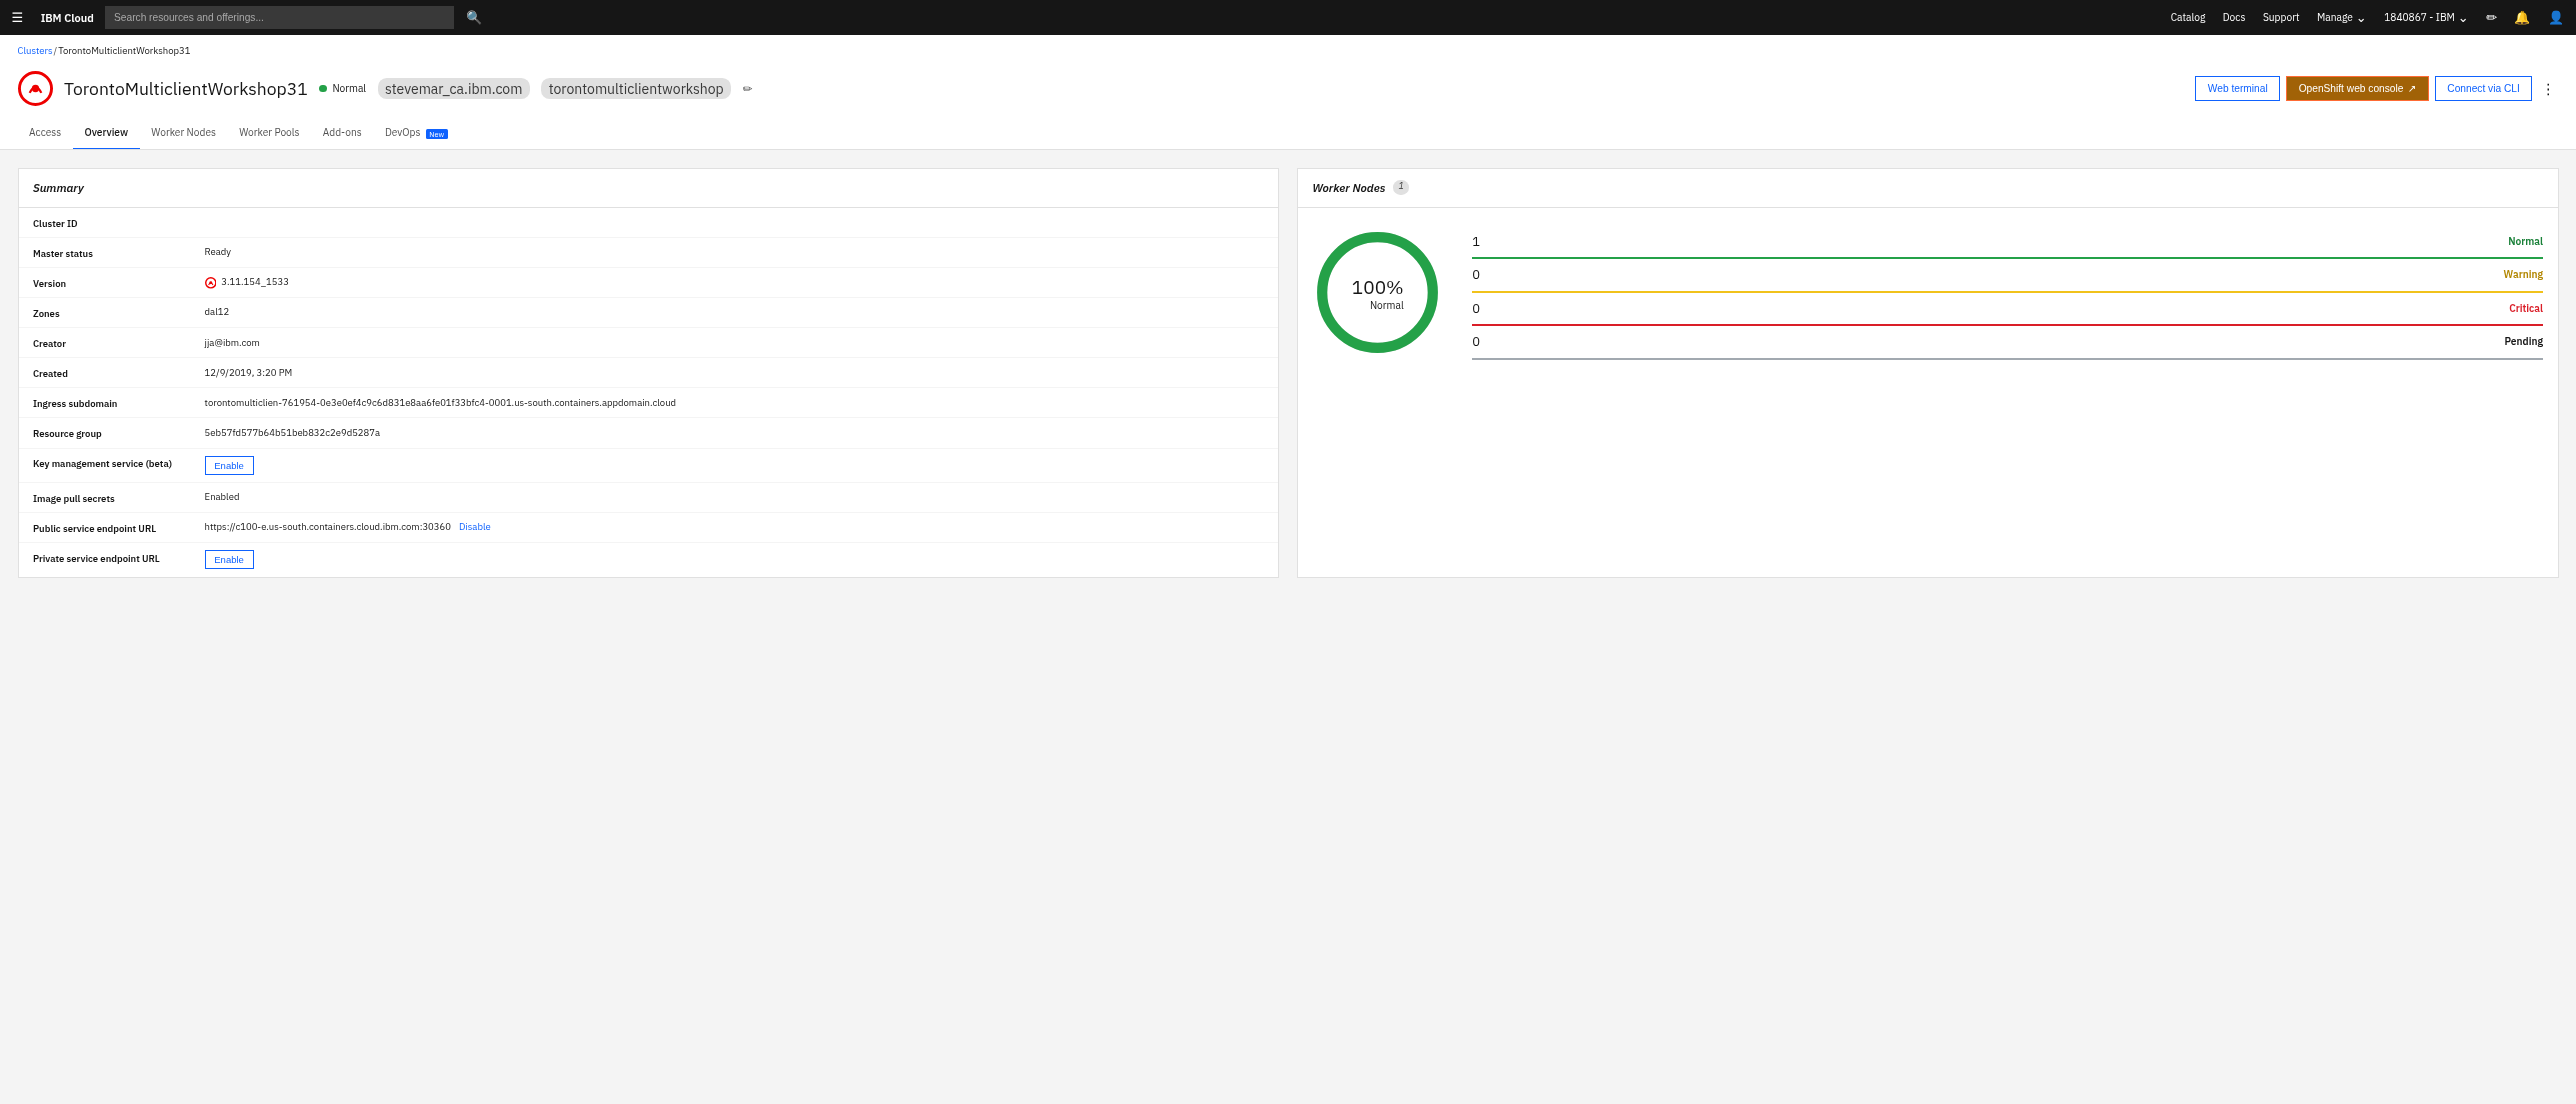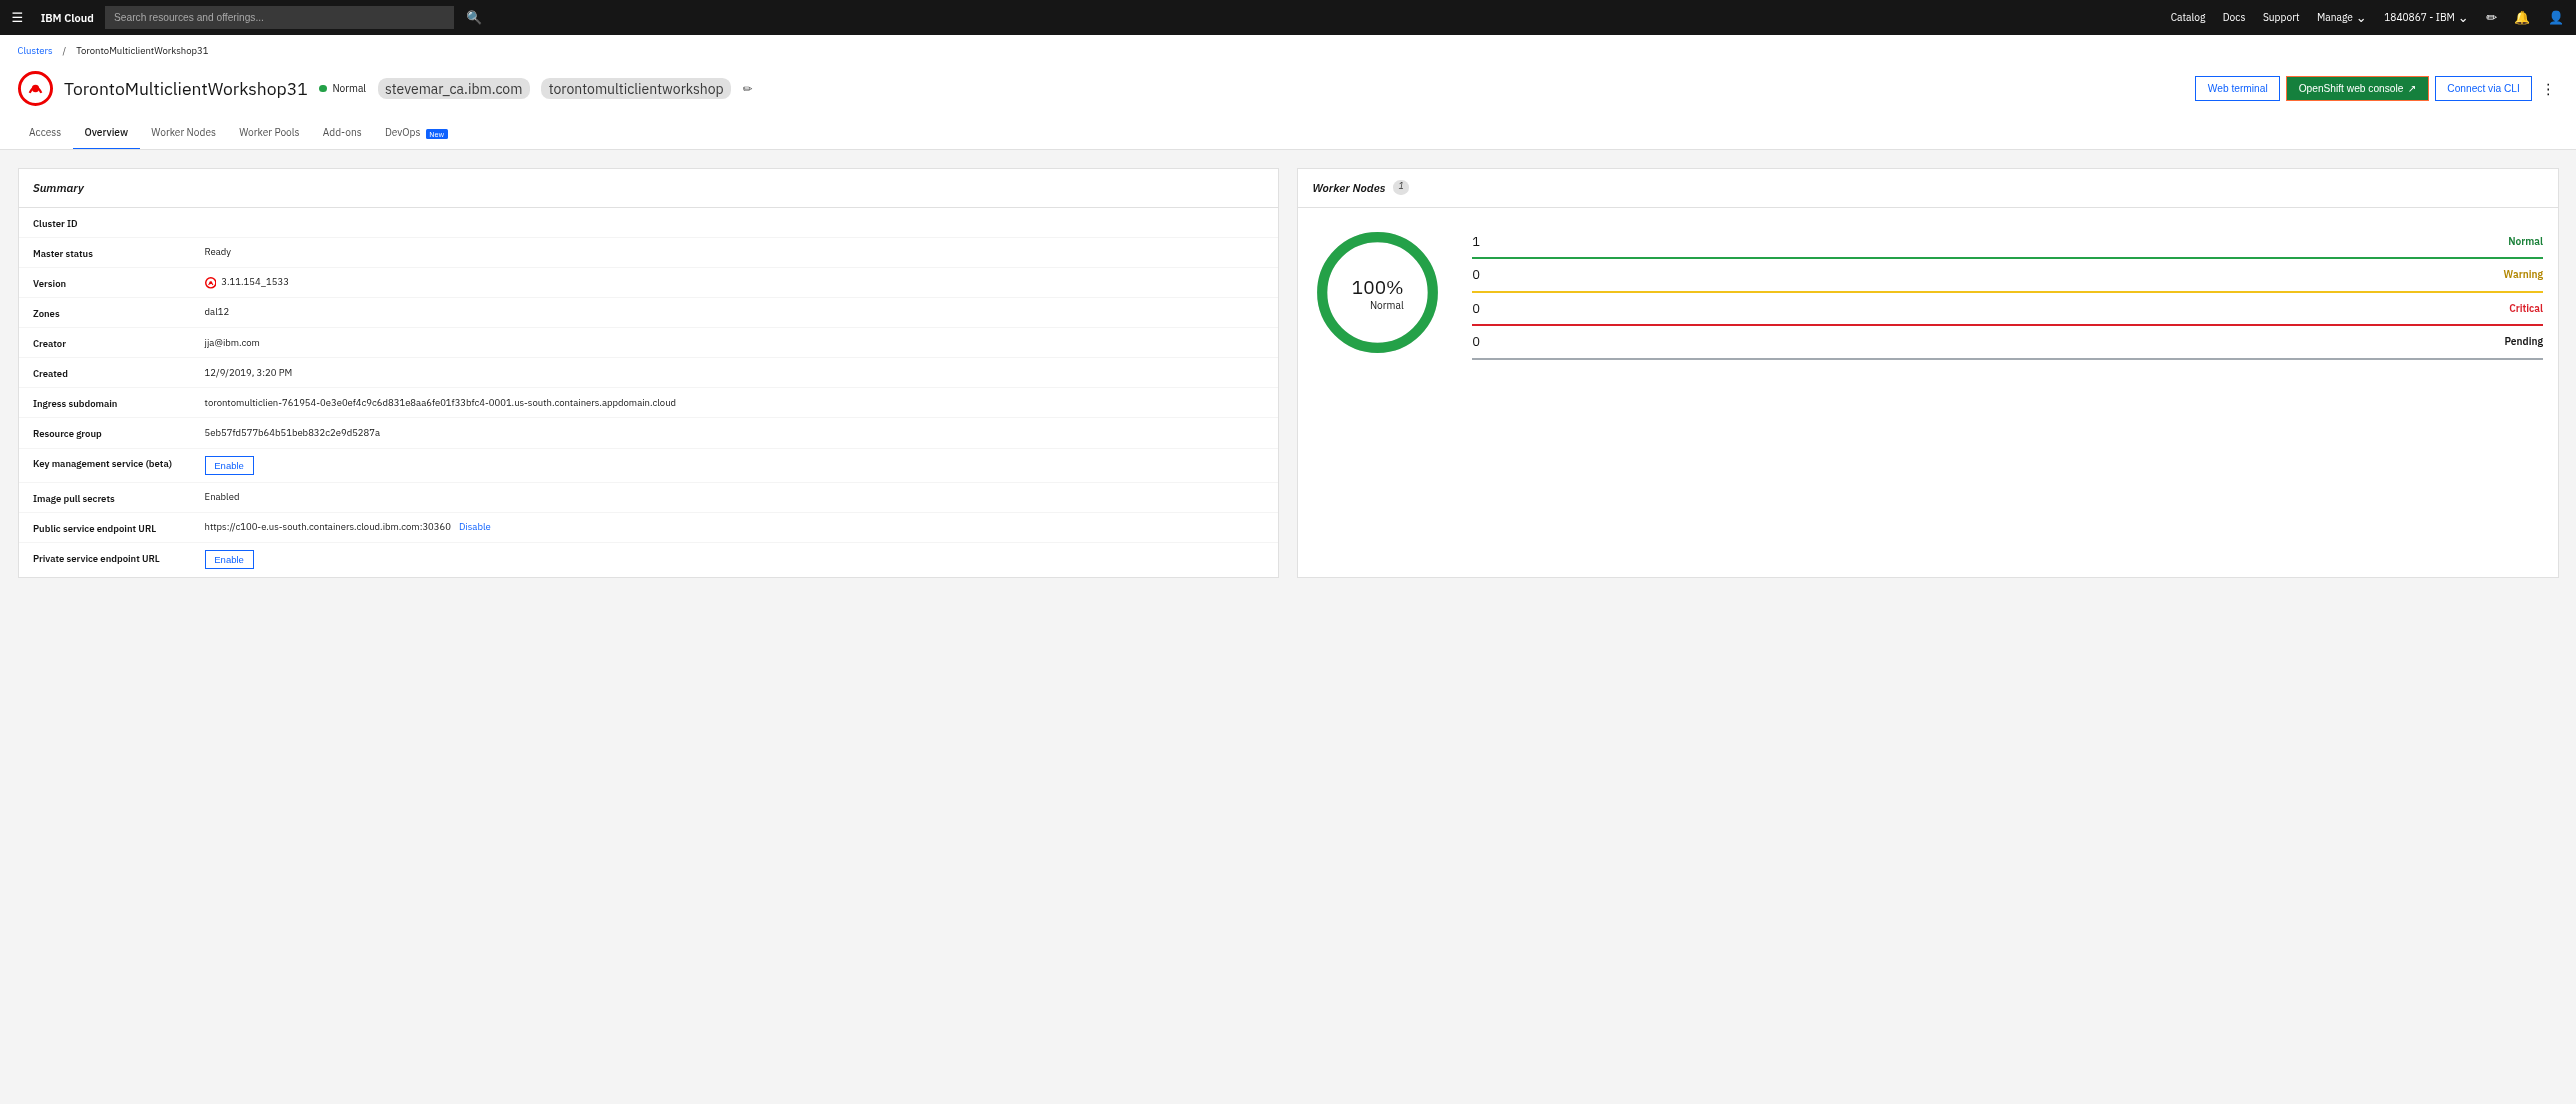--- a/index.html
+++ b/index.html
@@ -46,7 +46,7 @@
       background: #fff;
       display: flex;
       align-items: center;
-      gap: 10px;
+      gap: 1px;
       font-size: 9.5px;
     }
     .breadcrumb-link { color: #0f62fe; cursor: pointer; text-decoration: none; }

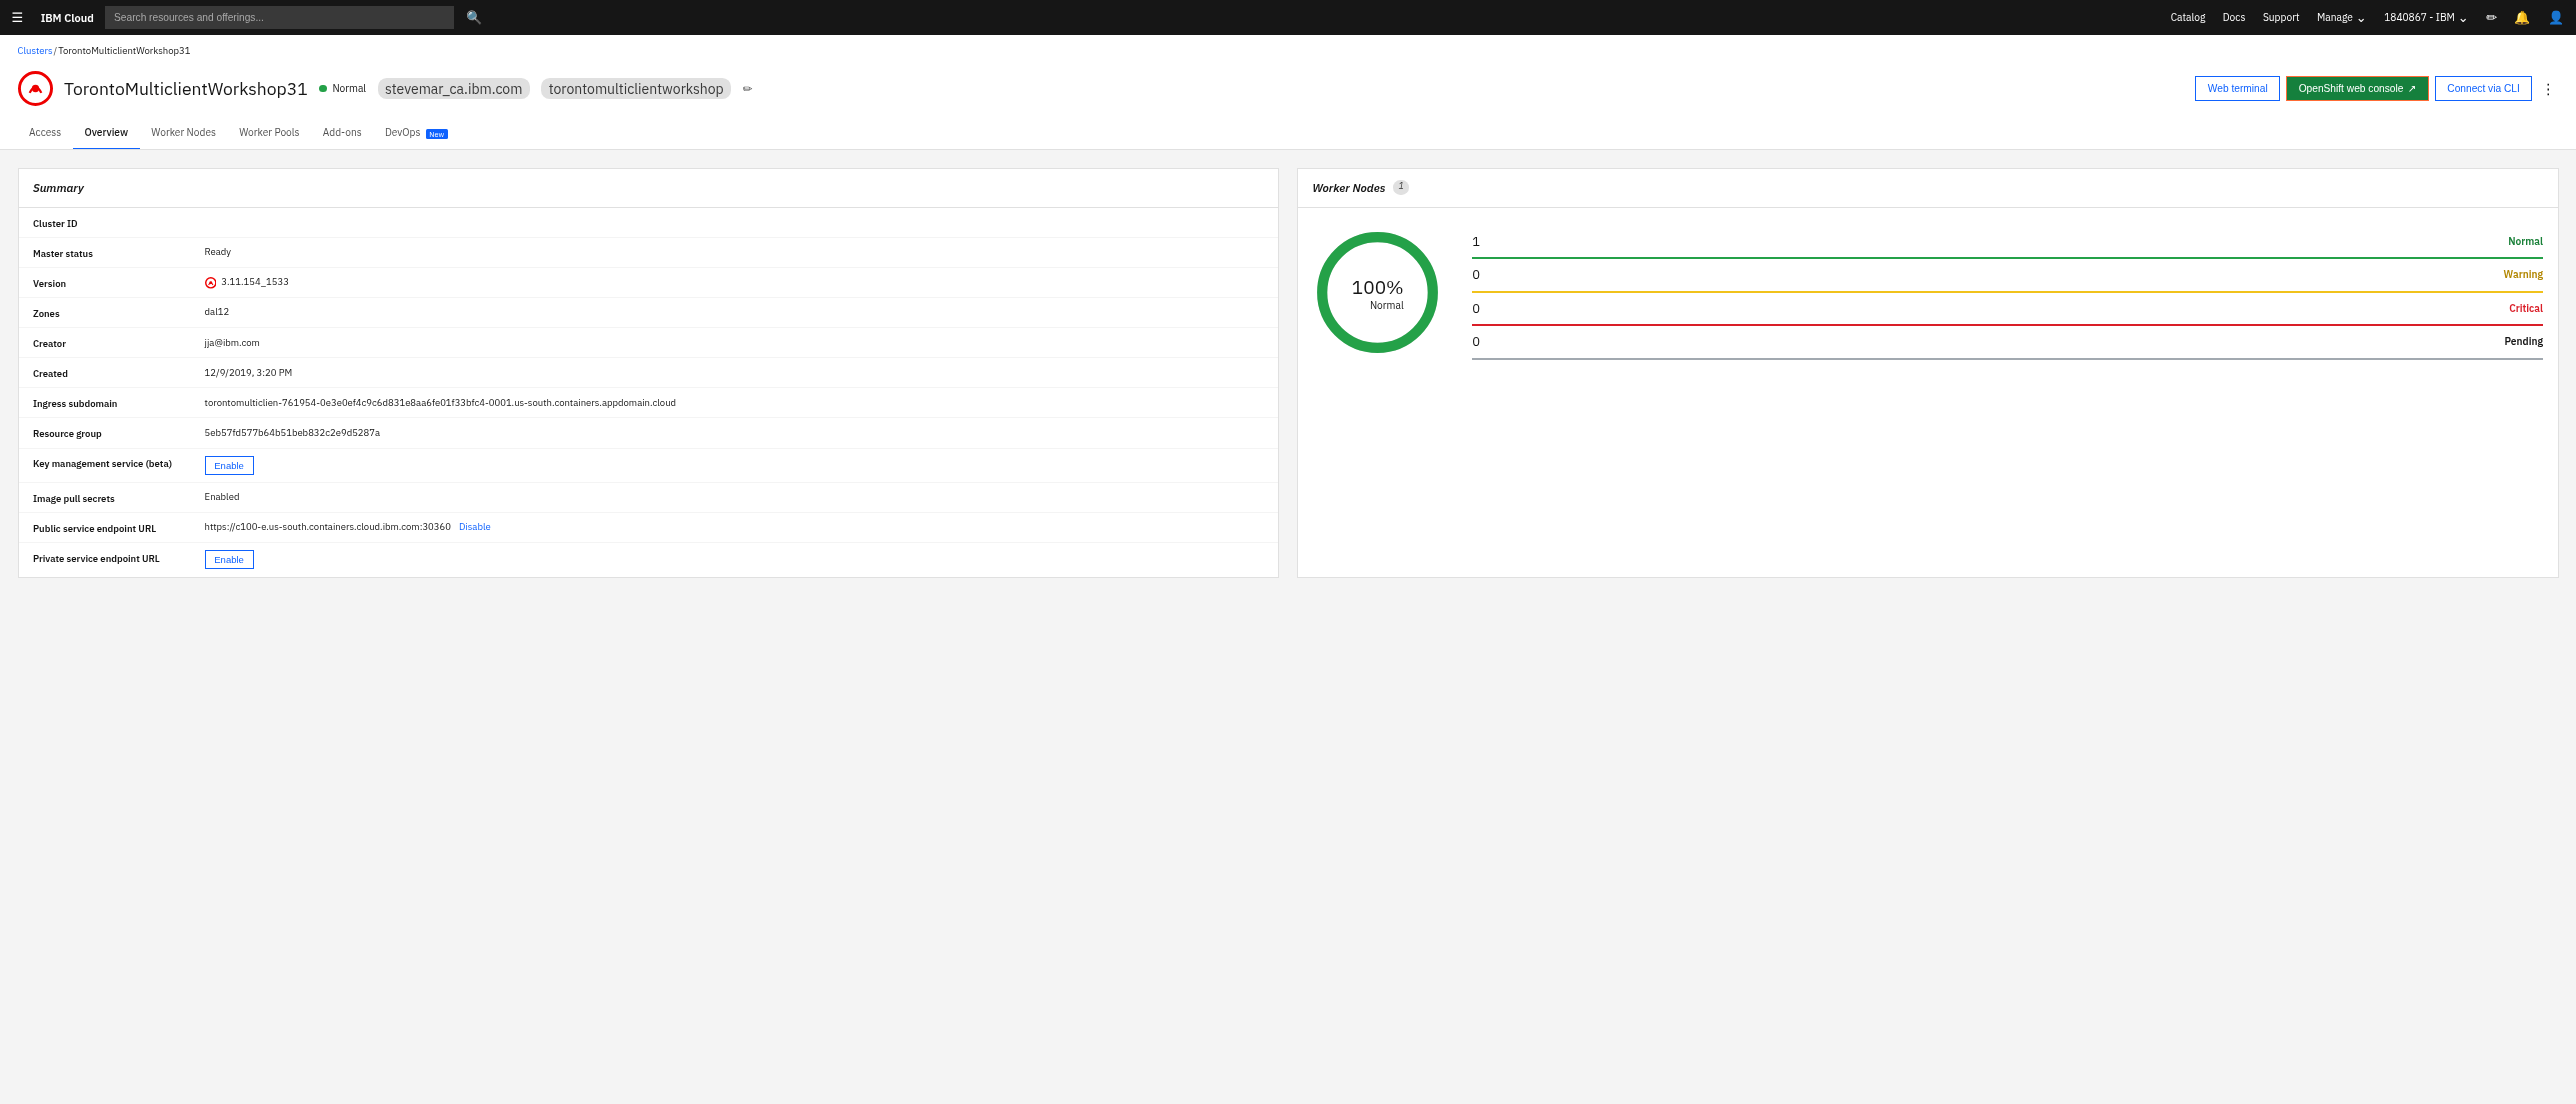--- a/index.html
+++ b/index.html
@@ -106,7 +106,7 @@
       cursor: pointer;
     }
     .btn-primary-active {
-      background: #15803d;
+      background: #a16207;
       color: #fff;
       border: 1.5px solid #ff6b35;
       padding: 5.8px 11.6px;

